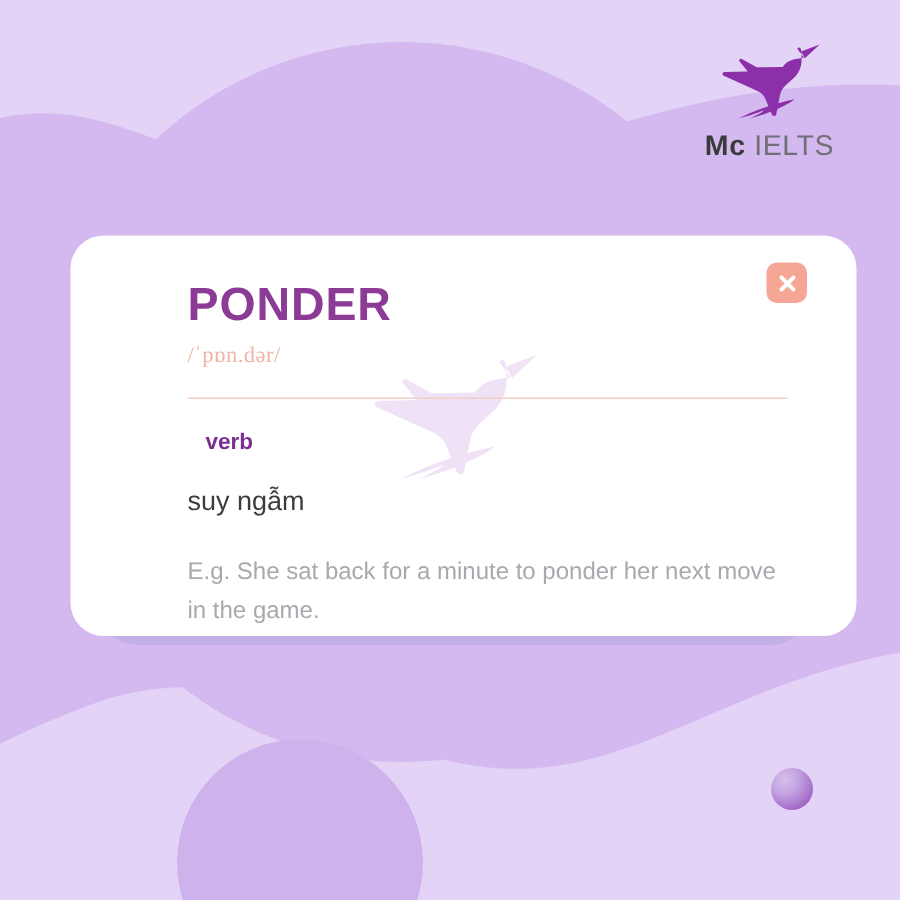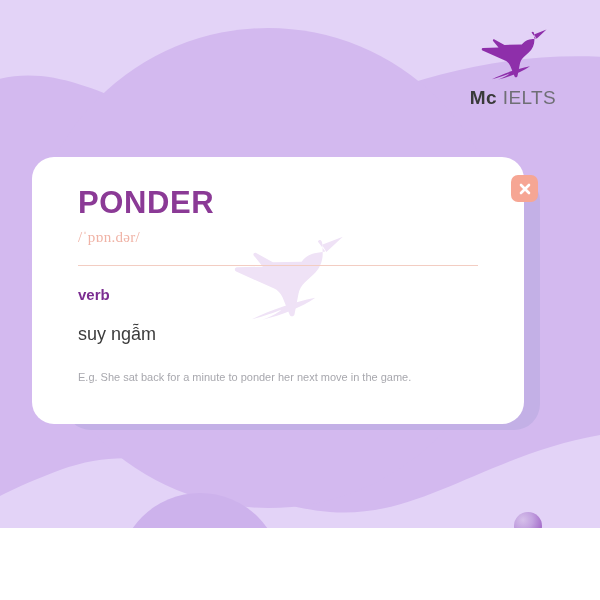--- a/index.html
+++ b/index.html
@@ -13,7 +13,7 @@
   .canvas {
     position: relative;
     width: 600px;
-    height: 528px;
+    height: 600px;
     overflow: hidden;
     background: #5eead4;
   }

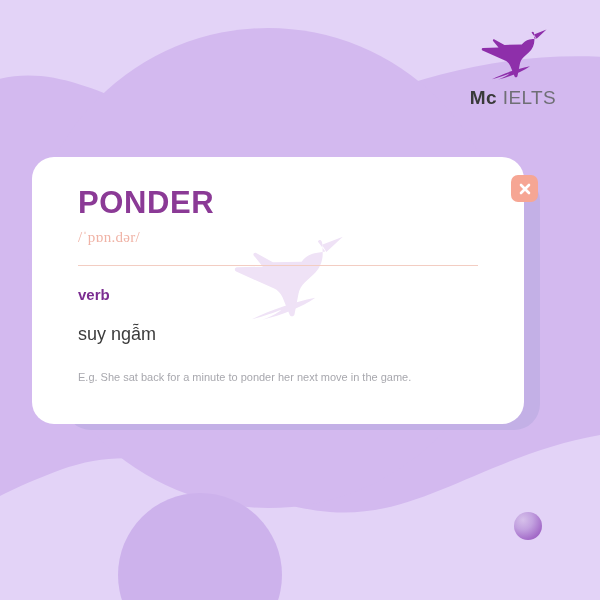--- a/index.html
+++ b/index.html
@@ -69,7 +69,7 @@
   
   .card {
     position: absolute;
-    left: 32px;
+    left: 47px;
     top: 157px;
     width: 492px;
     height: 267px;
@@ -77,6 +77,7 @@
     border-radius: 22px;
     z-index: 20;
     overflow: hidden;
+    padding-left: 32px;
   }
   .card-watermark {
     position: absolute;

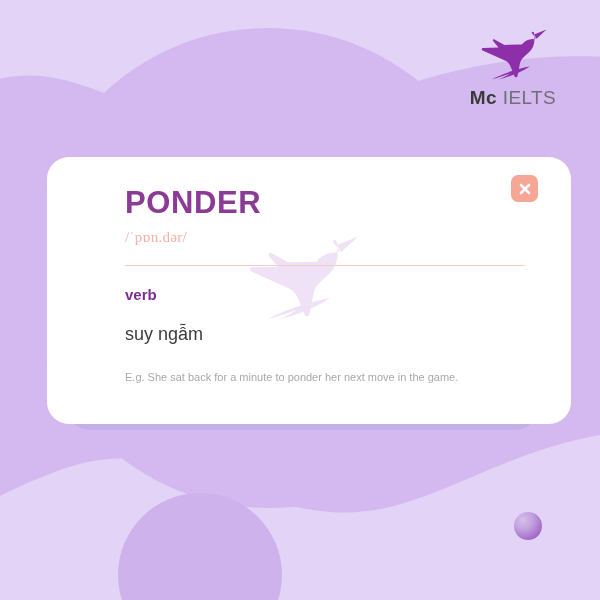--- a/index.html
+++ b/index.html
@@ -118,7 +118,7 @@
     font-size: 15px;
     font-weight: bold;
     color: #7b2d91;
-    margin: 20px 0 0 0;
+    margin: 20px 0 0 12px;
     line-height: 1.2;
   }
   .meaning {

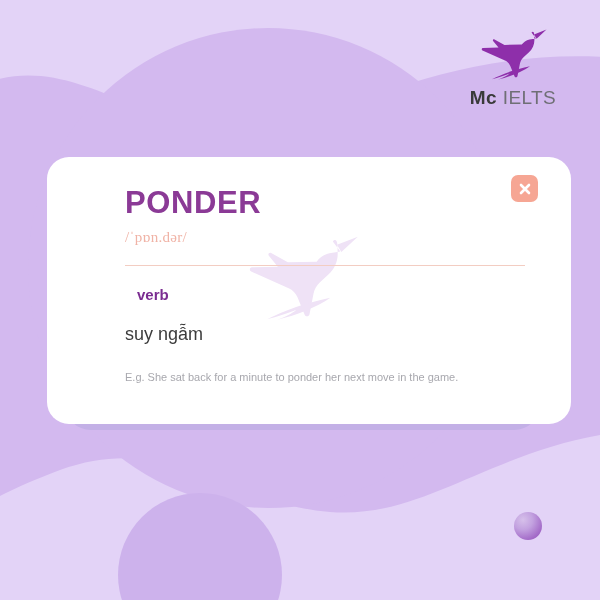--- a/index.html
+++ b/index.html
@@ -128,7 +128,7 @@
     line-height: 1.3;
   }
   .example {
-    font-size: 11px;
+    font-size: 16px;
     color: #a8a8ae;
     margin: 23px 0 0 0;
     line-height: 1.62;

